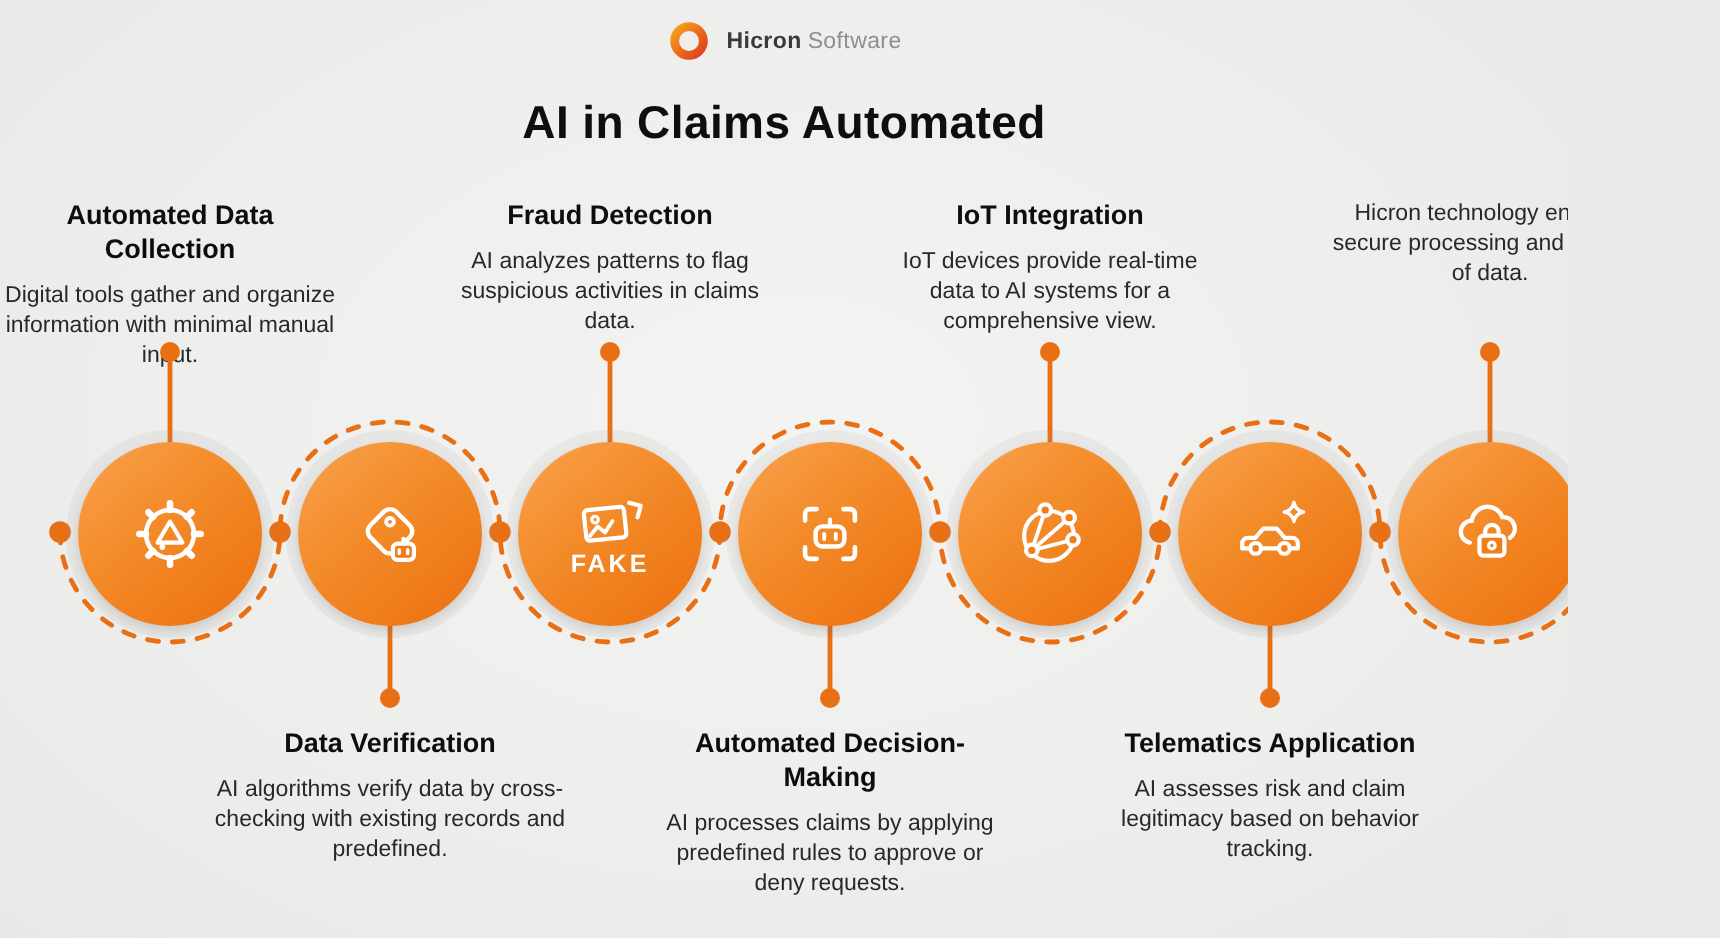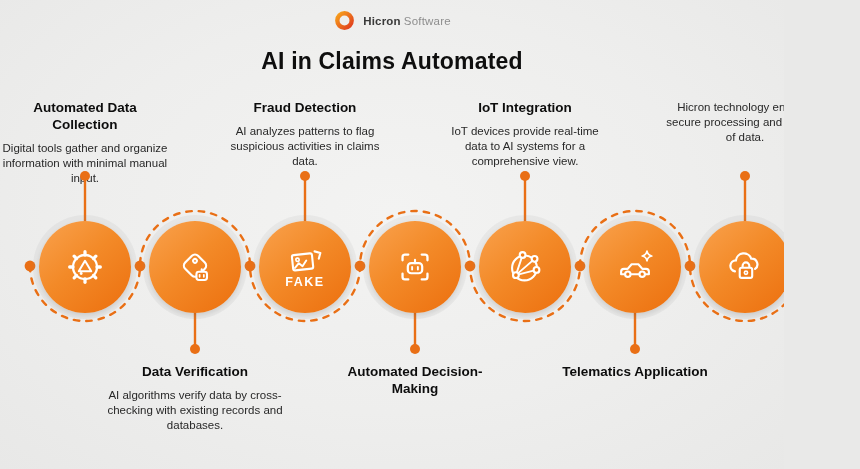--- a/index.html
+++ b/index.html
@@ -191,7 +191,7 @@
 
   <div class="textblock bottom" style="left:105px">
     <h3 class="step-title">Data Verification</h3>
-    <p class="step-desc">AI algorithms verify data by cross-checking with existing records and databases.</p>
+    <p class="step-desc">AI algorithms verify data by cross-checking with existing records and predefined.</p>
   </div>
 
   <div class="textblock top" style="left:220px">

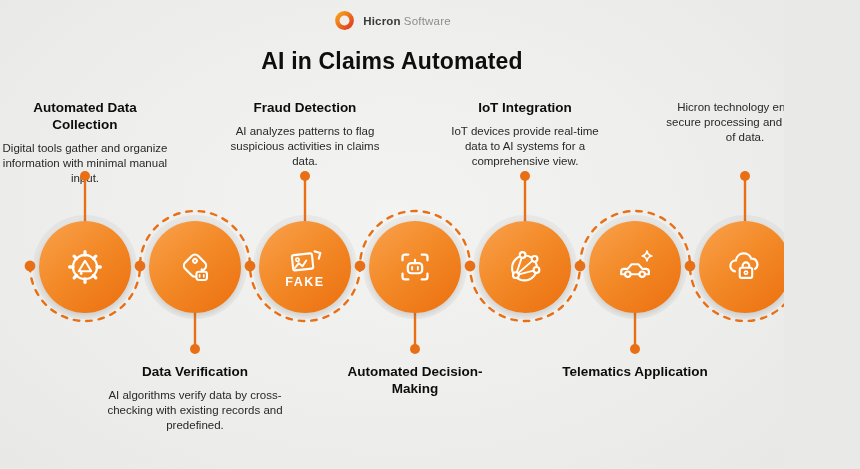--- a/index.html
+++ b/index.html
@@ -210,6 +210,7 @@
 
   <div class="textblock bottom" style="left:545px">
     <h3 class="step-title">Telematics Application</h3>
+    <p class="step-desc">AI assesses risk and claim legitimacy based on behavior tracking.</p>
   </div>
 
   <div class="textblock top" style="left:660px">

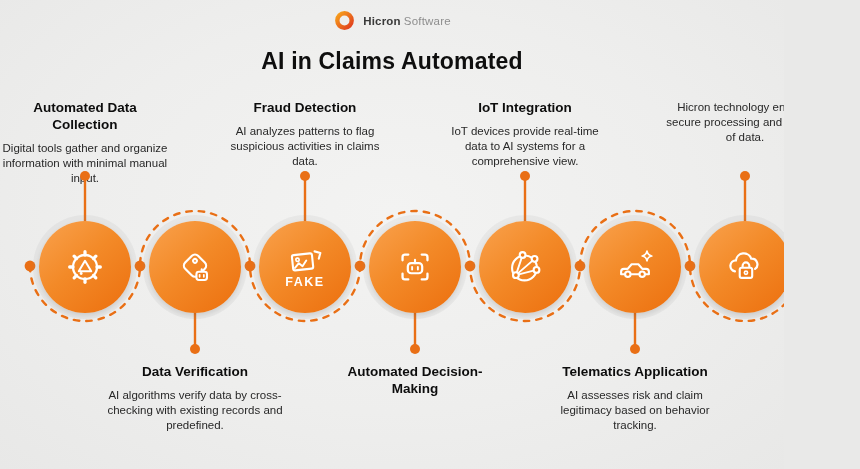--- a/index.html
+++ b/index.html
@@ -201,6 +201,7 @@
 
   <div class="textblock bottom" style="left:325px">
     <h3 class="step-title">Automated Decision-Making</h3>
+    <p class="step-desc">AI processes claims by applying predefined rules to approve or deny requests.</p>
   </div>
 
   <div class="textblock top" style="left:440px">

